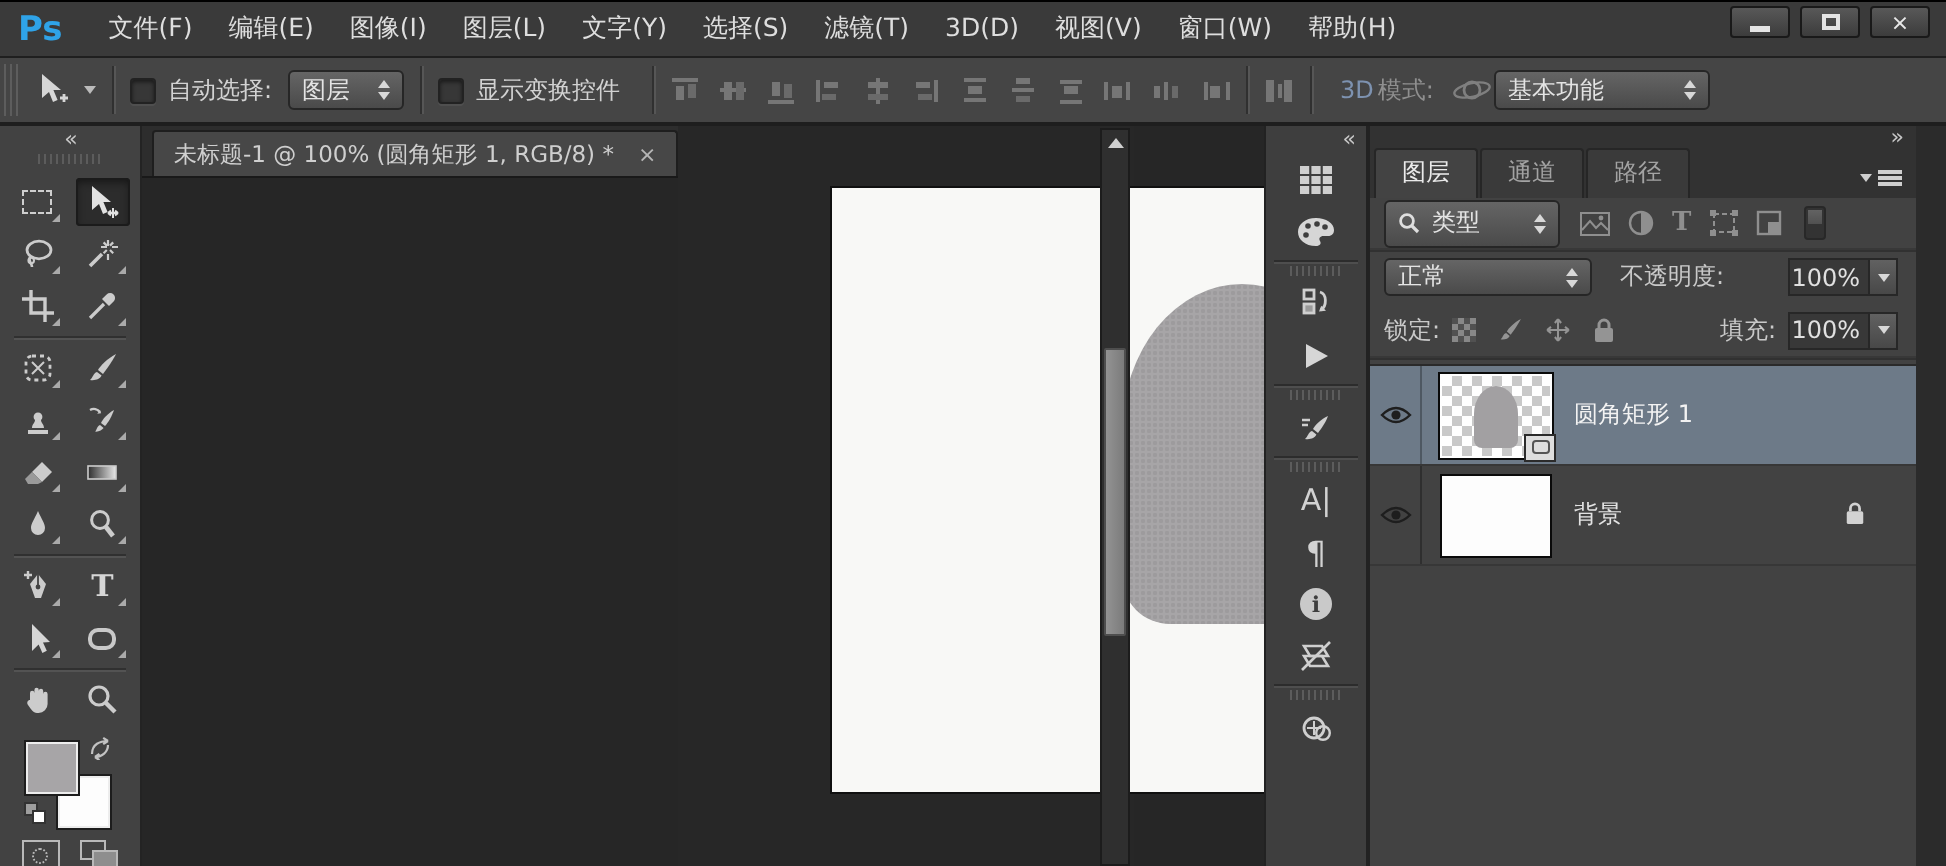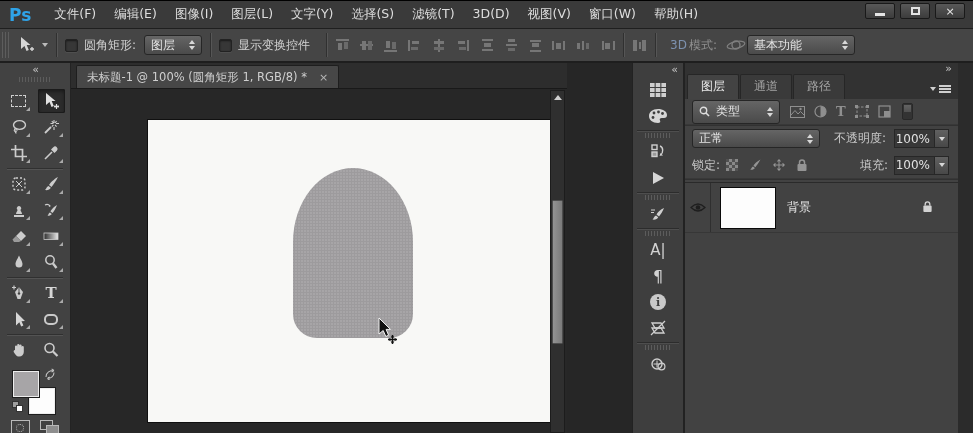--- a/index.html
+++ b/index.html
@@ -181,7 +181,7 @@
     <span class="caret"></span>
     <span class="vsep"></span>
     <span class="checkbox"></span>
-    <span class="olabel">圆角矩形:</span>
+    <span class="olabel">自动选择:</span>
     <span class="select" style="width:58px">
       <span>图层</span>
       <span class="spinner">

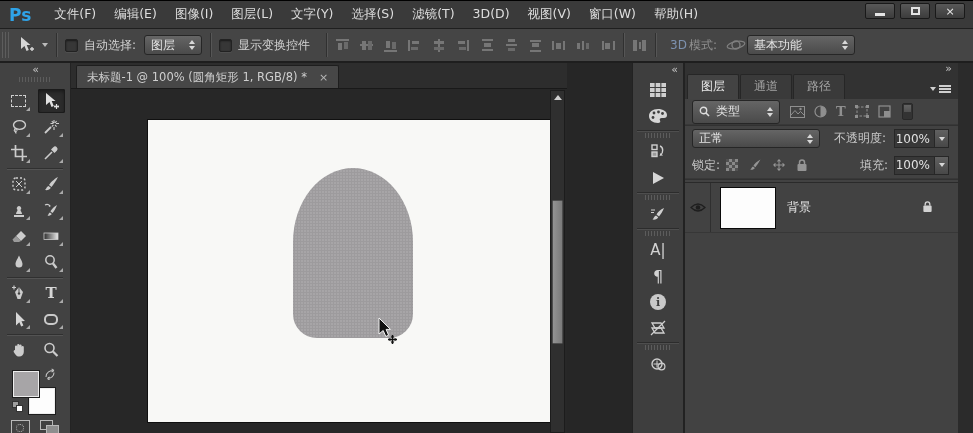--- a/index.html
+++ b/index.html
@@ -77,7 +77,7 @@
 .smode i:last-child{right:0;bottom:0;width:13px;height:10px;background:#8e8e8e}
 
 
-.center{position:absolute;left:71px;top:62px;width:496px;bottom:0;display:flex;flex-direction:column}
+.center{position:absolute;left:71px;top:62px;width:496px;bottom:0;display:flex;flex-direction:row}
 .tabbar{height:26px;background:#2d2d2d;border-bottom:1px solid #191919;display:flex;align-items:flex-end;padding-left:5px}
 .doctab{height:23px;background:#474747;border:1px solid #1e1e1e;border-bottom:none;border-radius:2px 2px 0 0;display:flex;align-items:center;padding:0 10px;gap:12px;color:#cfcfcf;font-size:11.5px;white-space:nowrap}
 .doctab .close{color:#b5b5b5;font-size:11px}

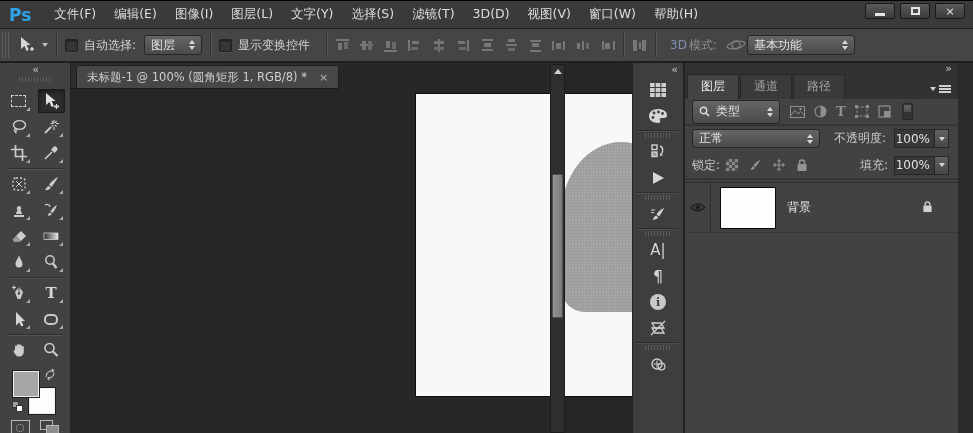--- a/index.html
+++ b/index.html
@@ -115,7 +115,7 @@
 .ficons{display:flex;align-items:center;gap:9px;margin-left:4px;opacity:.75;color:#a9a9a9}
 .switch{width:11px;height:17px;background:#2f2f2f;border:1px solid #202020;border-radius:2px;position:relative;margin-left:2px}
 .switch i{position:absolute;left:1px;right:1px;top:1px;height:7px;background:linear-gradient(#6e6e6e,#565656)}
-.blend-sel{width:128px;height:19px}
+.blend-sel{width:104px;height:19px}
 .vbox{height:19px;width:40px;background:#383838;border:1px solid #272727;border-right:none;display:flex;align-items:center;justify-content:flex-end;padding:0 4px;color:#e0e0e0}
 .dbtn{width:15px;height:19px;background:linear-gradient(#616161,#484848);border:1px solid #272727;display:flex;align-items:center;justify-content:center}
 .vwrap{display:flex;margin-right:2px}

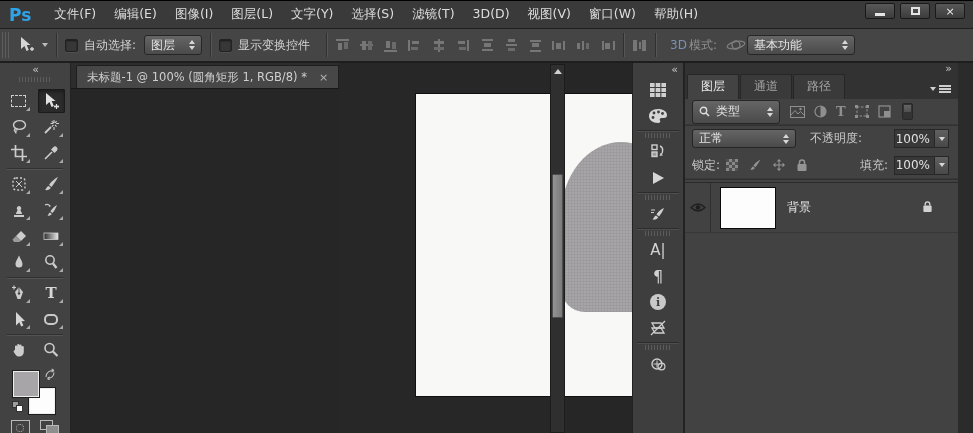--- a/index.html
+++ b/index.html
@@ -616,6 +616,21 @@
     </div>
 
     <div class="lrows">
+      <div class="lrow selected">
+        <span class="eyecell">
+          <svg width="16" height="11" viewBox="0 0 16 11">
+              <path d="M1 5.5 Q8 -1.5 15 5.5 Q8 12.5 1 5.5 Z" fill="none" stroke="#1e1e1e" stroke-width="1.2"></path>
+              <circle cx="8" cy="5.5" r="2.3" fill="#1e1e1e"></circle>
+            </svg>
+        </span>
+        <span class="thumb tchecker">
+          <i class="minidome"></i>
+          <span class="vbadge">
+              <i></i>
+            </span>
+        </span>
+        <span class="lname">圆角矩形 1</span>
+      </div>
       <div class="lrow">
         <span class="eyecell">
           <svg width="16" height="11" viewBox="0 0 16 11">

